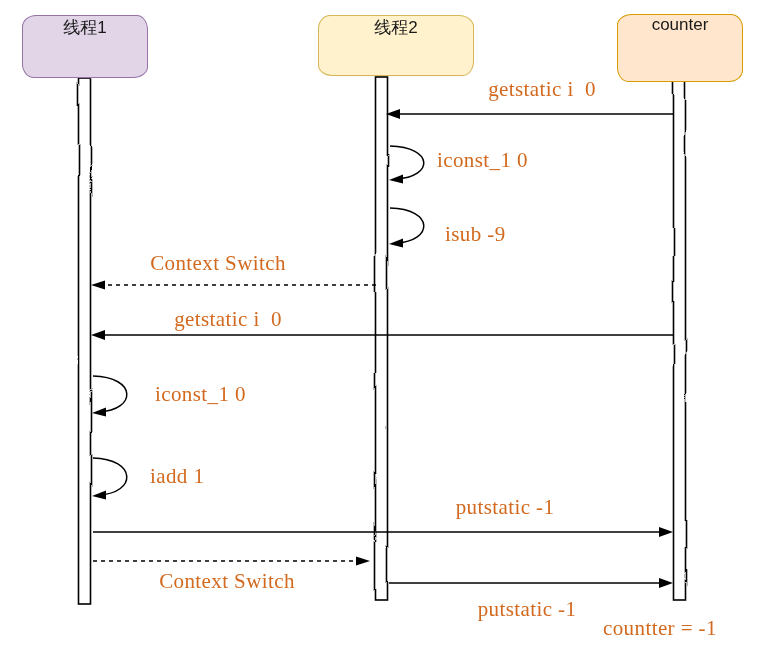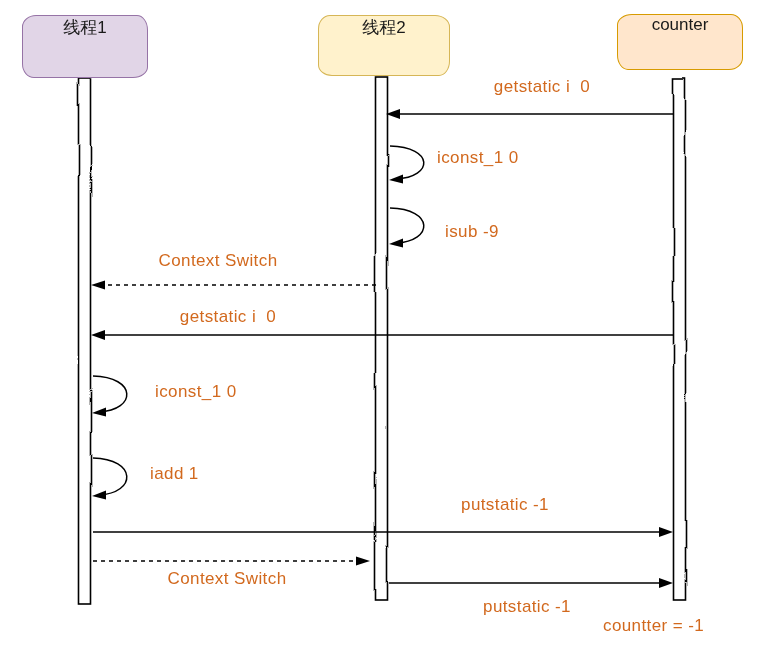--- a/index.html
+++ b/index.html
@@ -113,7 +113,7 @@
   <div class="actor purple" style="left:22px; top:15px; width:126px; height:63px;">
     <span>线程1</span>
   </div>
-  <div class="actor yellow" style="left:318px; top:15px; width:132px; height:61px;">
+  <div class="actor yellow" style="left:318px; top:15px; width:156px; height:61px;">
     <span>线程2</span>
   </div>
   <div class="actor orange" style="left:617px; top:14px; width:126px; height:56px;">

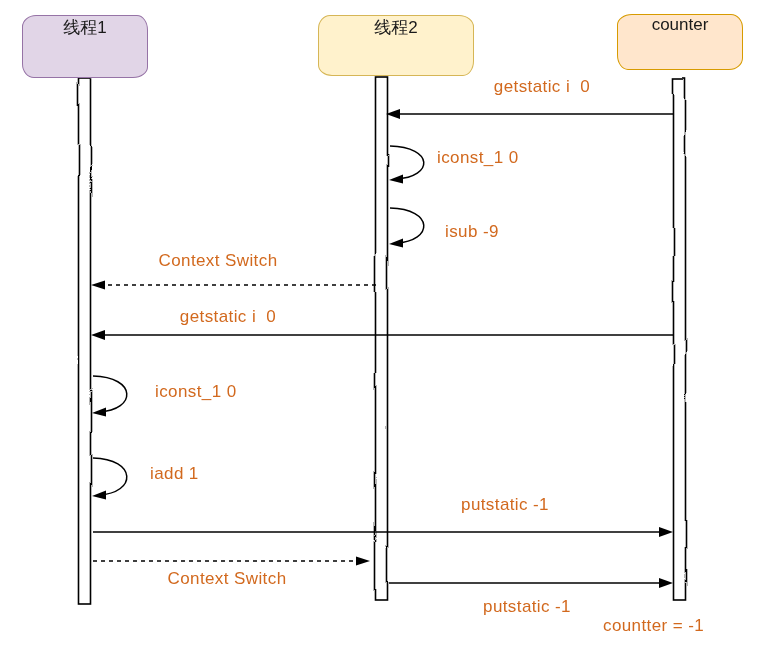--- a/index.html
+++ b/index.html
@@ -116,7 +116,7 @@
   <div class="actor yellow" style="left:318px; top:15px; width:156px; height:61px;">
     <span>线程2</span>
   </div>
-  <div class="actor orange" style="left:617px; top:14px; width:126px; height:56px;">
+  <div class="actor orange" style="left:617px; top:14px; width:126px; height:68px;">
     <span>counter</span>
   </div>
 

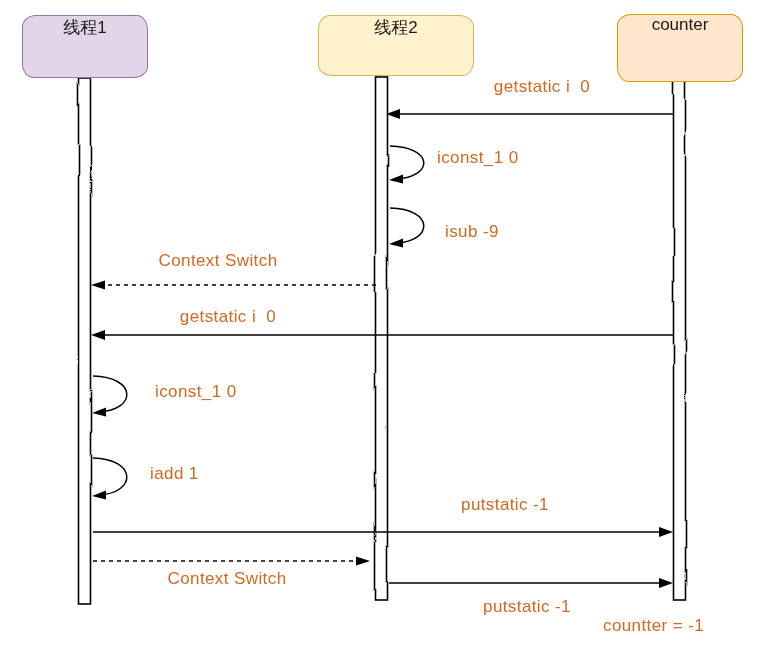--- a/index.html
+++ b/index.html
@@ -29,11 +29,12 @@
 
   .msg {
     position: absolute;
-    font-size: 17px;
+    font-size: 21px;
     color: #d2691e;
     white-space: pre;
     letter-spacing: 0.4px;
     line-height: 1.1;
+    font-family: Liberation Serif, serif;
   }
   .msg.center { transform: translateX(-50%); }
 </style>

